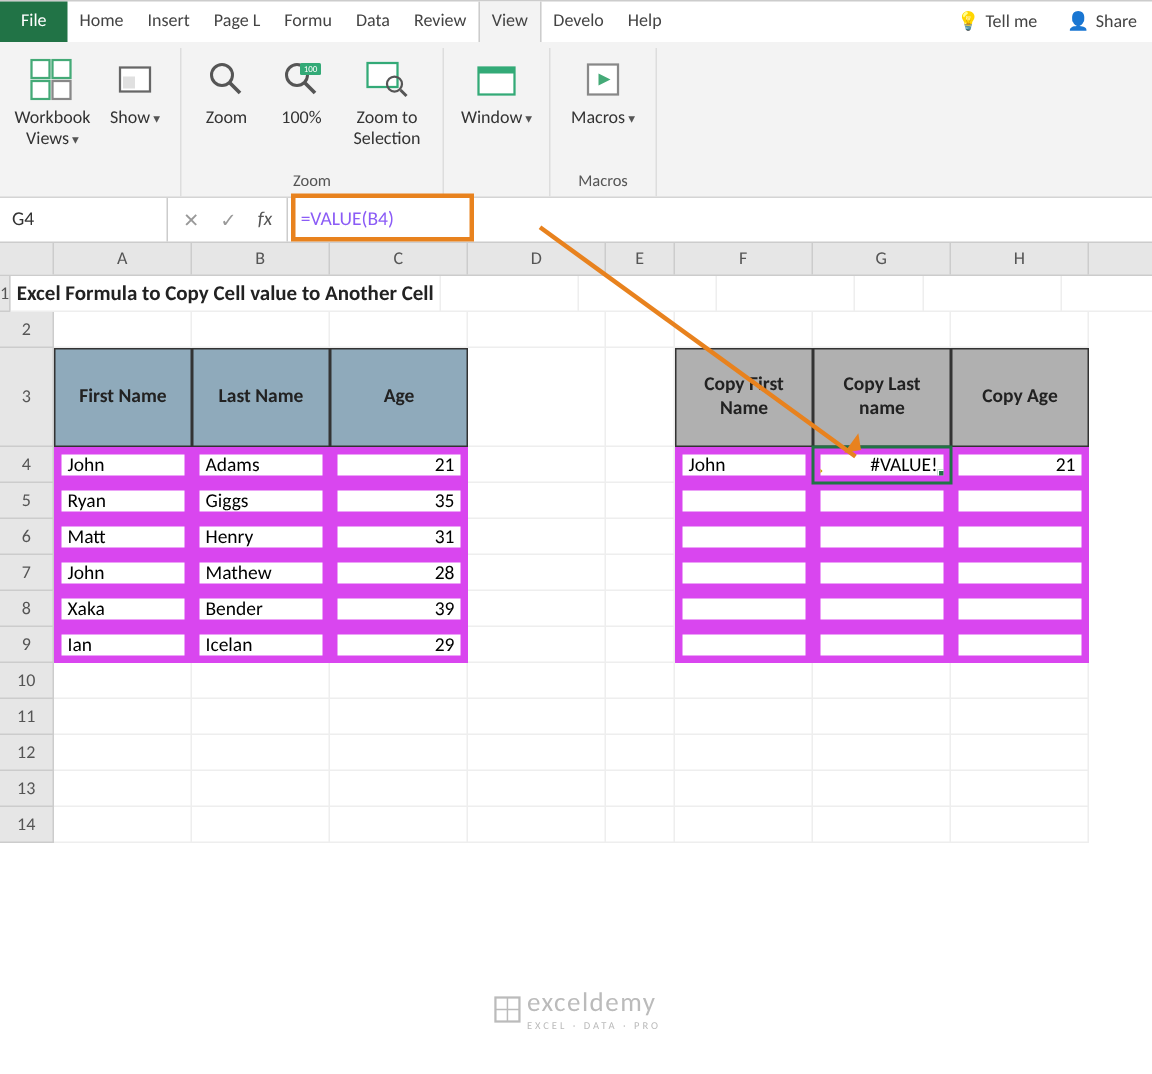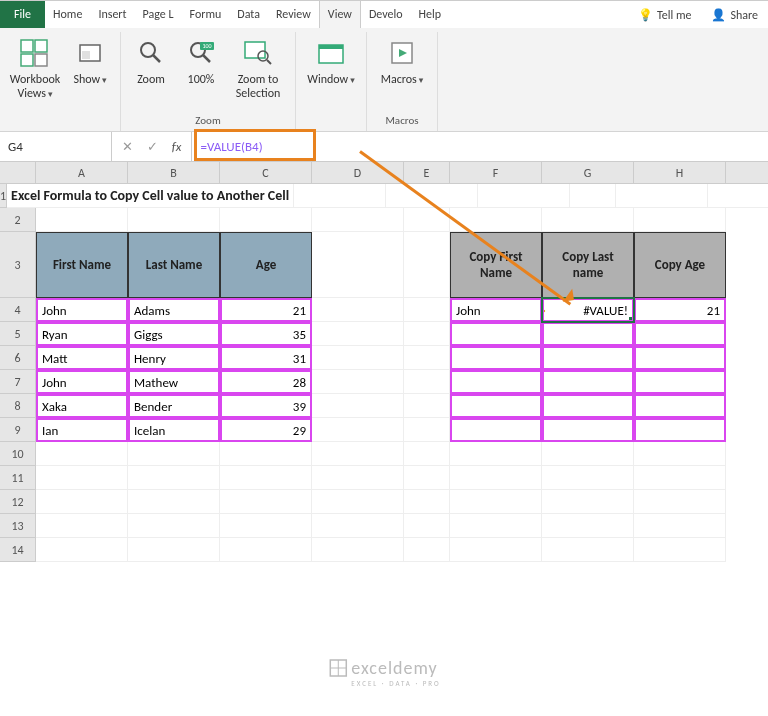--- a/index.html
+++ b/index.html
@@ -47,7 +47,7 @@
 .cell.title { font-weight: 700; font-size: 14px; color: #222; white-space: nowrap; overflow: visible; z-index: 2; }
 .cell.th1 { background: #8faabb; color: #222; font-weight: 600; justify-content: center; text-align: right; border: 1px solid #333; line-height: 1.2; }
 .cell.th2 { background: #b0b0b0; color: #222; font-weight: 600; justify-content: center; text-align: center; border: 1px solid #333; line-height: 1.2; }
-.cell.bd { border: 2px solid #d946ef; text-align: right; }
+.cell.bd { border: 5px solid #d946ef; text-align: right; }
 .cell.bd.empty { background: #fff; }
 .num { justify-content: flex-end; }
 

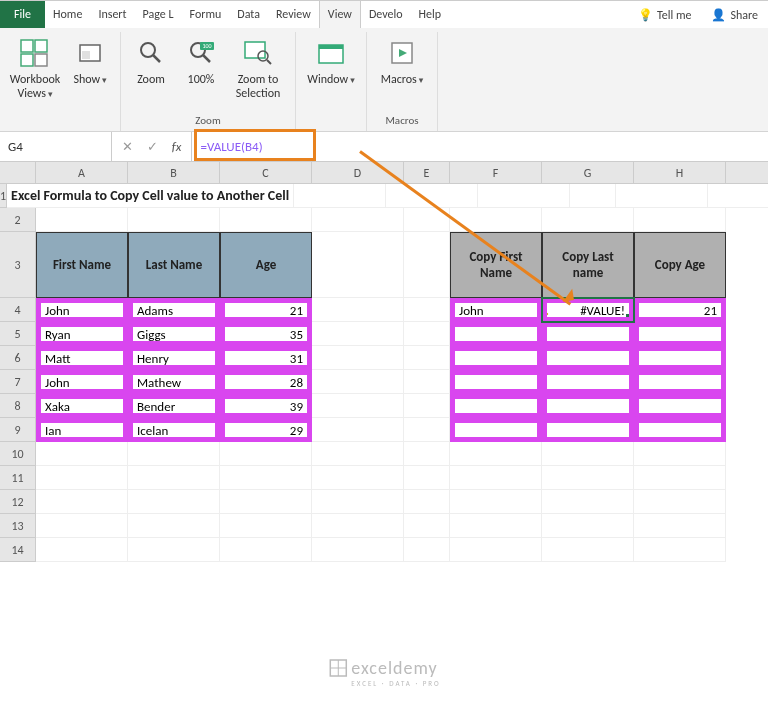--- a/index.html
+++ b/index.html
@@ -59,7 +59,7 @@
 .arrow-line { position: absolute; background: #e8821e; height: 3px; transform-origin: left center; z-index: 10; }
 .arrow-head { position: absolute; width: 0; height: 0; border: 8px solid transparent; border-left-color: #e8821e; z-index: 11; }
 
-.watermark { position: absolute; bottom: 28px; left: 50%; transform: translateX(-50%); color: #bbb; font-size: 18px; letter-spacing: 1px; display: flex; align-items: flex-start; gap: 2px; }
+.watermark { position: absolute; bottom: 28px; left: 50%; transform: translateX(-50%); color: #bbb; font-size: 18px; letter-spacing: 1px; display: flex; align-items: center; gap: 2px; }
 .watermark .sub { font-size: 7px; letter-spacing: 2px; display: block; }
 </style>
 </head>

